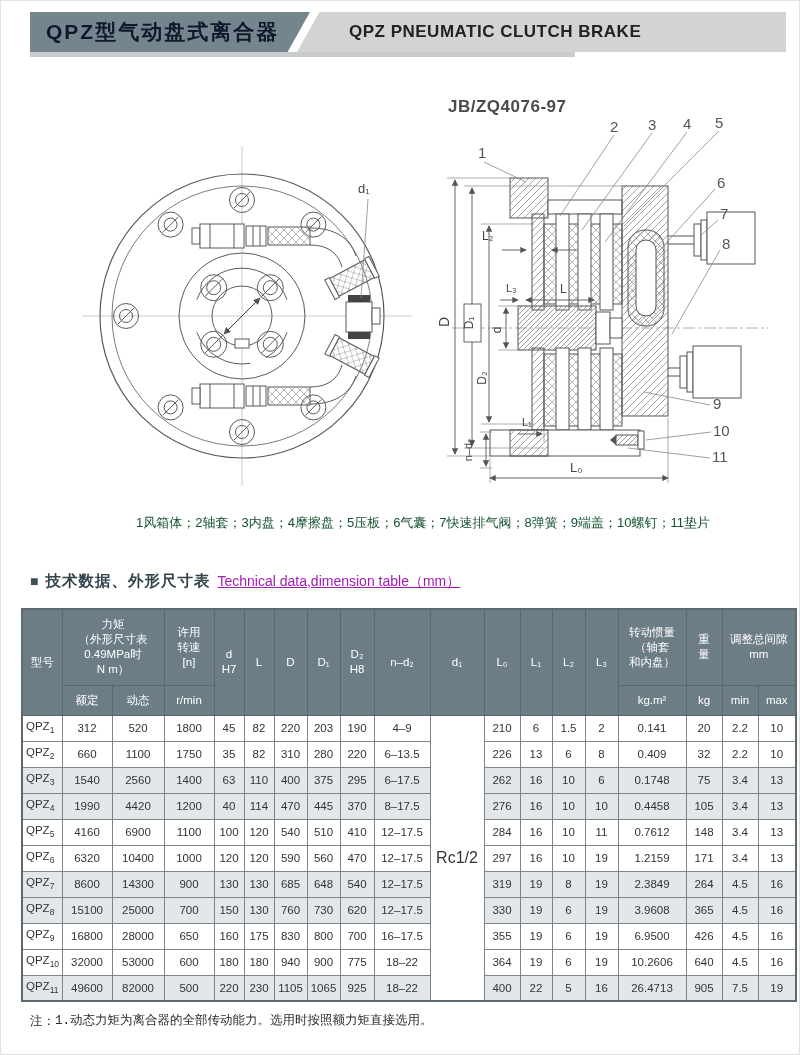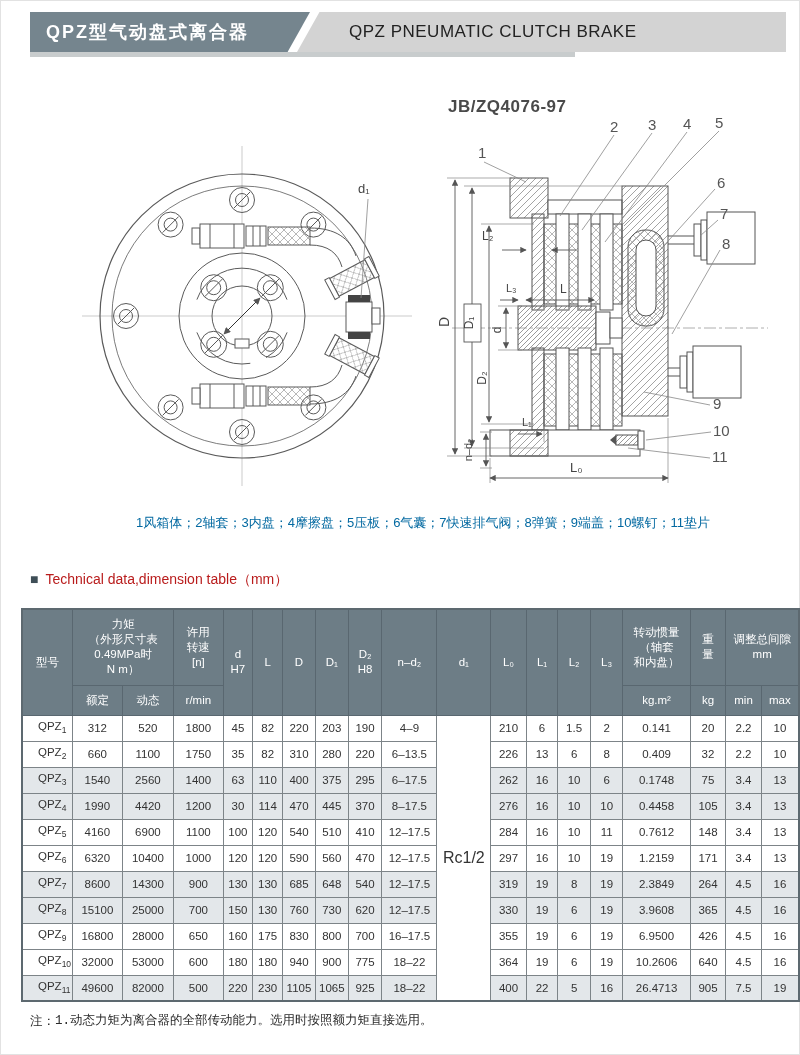--- a/index.html
+++ b/index.html
@@ -9,7 +9,7 @@
   
   .cn-box { position:absolute; left:30px; top:12px; width:280px; height:40px; background:#75858e;
             clip-path:polygon(0 0,100% 0,92% 100%,0 100%);
-            color:#ffffff; font-weight:bold; font-size:18px; letter-spacing:2px;
+            color:#0f172a; font-weight:bold; font-size:21px; letter-spacing:2px;
             line-height:40px; padding-left:16px; }
   .en-band { position:absolute; left:297px; top:12px; width:489px; height:40px; background:#d3d3d3;
              clip-path:polygon(4.6% 0,100% 0,100% 100%,0 100%);

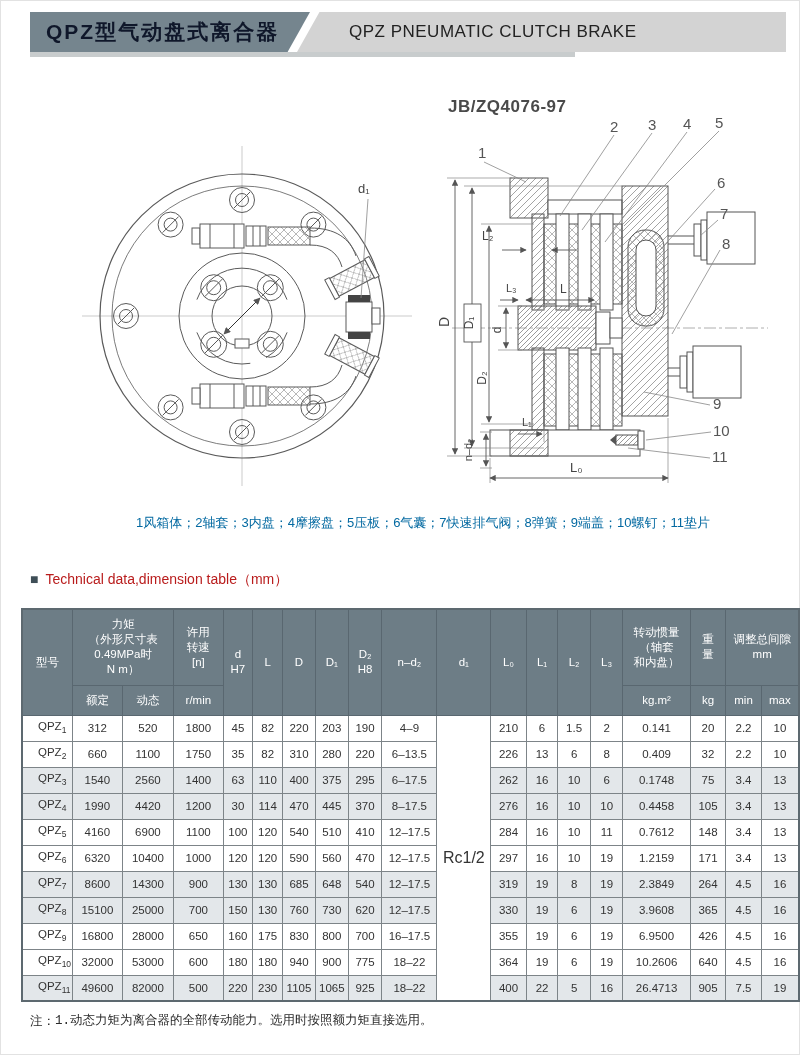--- a/index.html
+++ b/index.html
@@ -13,7 +13,7 @@
             line-height:40px; padding-left:16px; }
   .en-band { position:absolute; left:297px; top:12px; width:489px; height:40px; background:#d3d3d3;
              clip-path:polygon(4.6% 0,100% 0,100% 100%,0 100%);
-             color:#222; font-weight:normal; font-size:17px; letter-spacing:.5px;
+             color:#222; font-weight:bold; font-size:17px; letter-spacing:.5px;
              line-height:40px; padding-left:52px; }
   .under-strip { position:absolute; left:30px; top:52px; width:545px; height:5px; background:#c8cccd; }
   

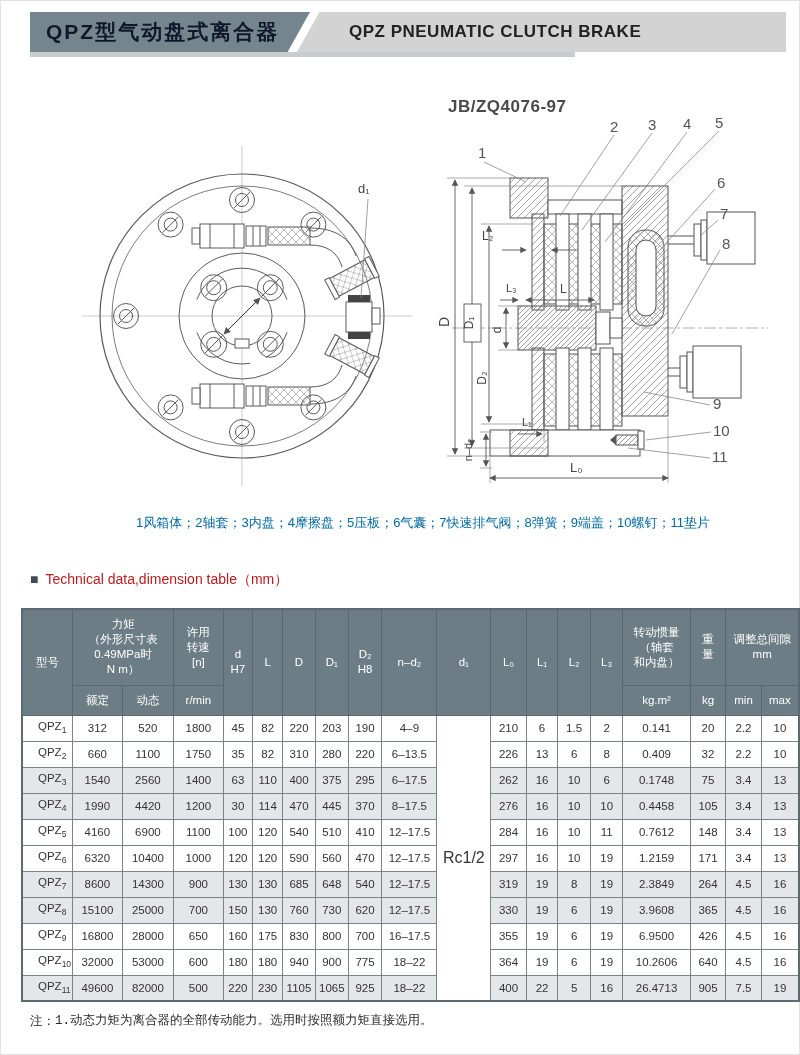--- a/index.html
+++ b/index.html
@@ -20,7 +20,7 @@
   .drawing { position:absolute; left:20px; top:78px; width:760px; height:446px; }
   svg text { font-family:"Liberation Sans","DejaVu Sans",sans-serif; }
   .caption { position:absolute; top:514px; left:0; width:100%; padding-left:46px;
-             text-align:center; font-size:13px; color:#0369a1; }
+             text-align:center; font-size:13px; color:#14532d; }
   
   .section-title { position:absolute; top:571px; left:30px; display:flex; align-items:baseline; gap:7px; }
   .section-title .bullet { color:#3e4e57; font-size:14px; }

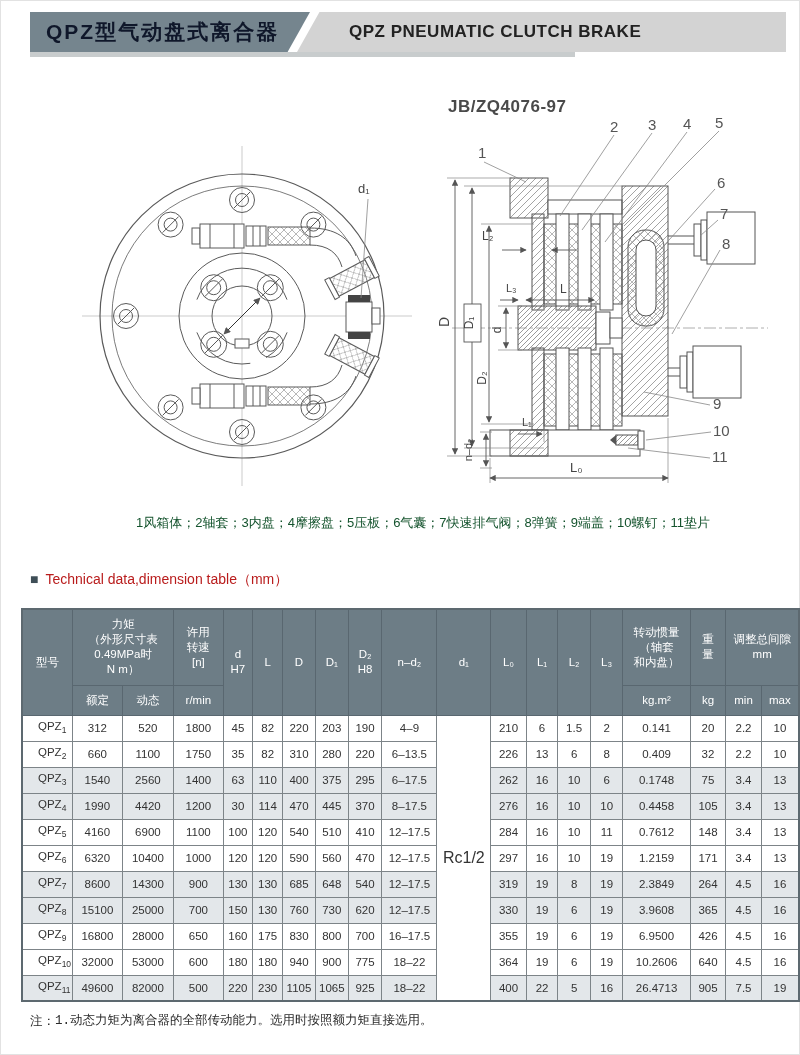--- a/index.html
+++ b/index.html
@@ -271,6 +271,7 @@
 
   <div class="section-title">
     <span class="bullet">■</span>
+    <span class="cn">技术数据、外形尺寸表</span>
     <span class="en">Technical data,dimension table（mm）</span>
   </div>
 

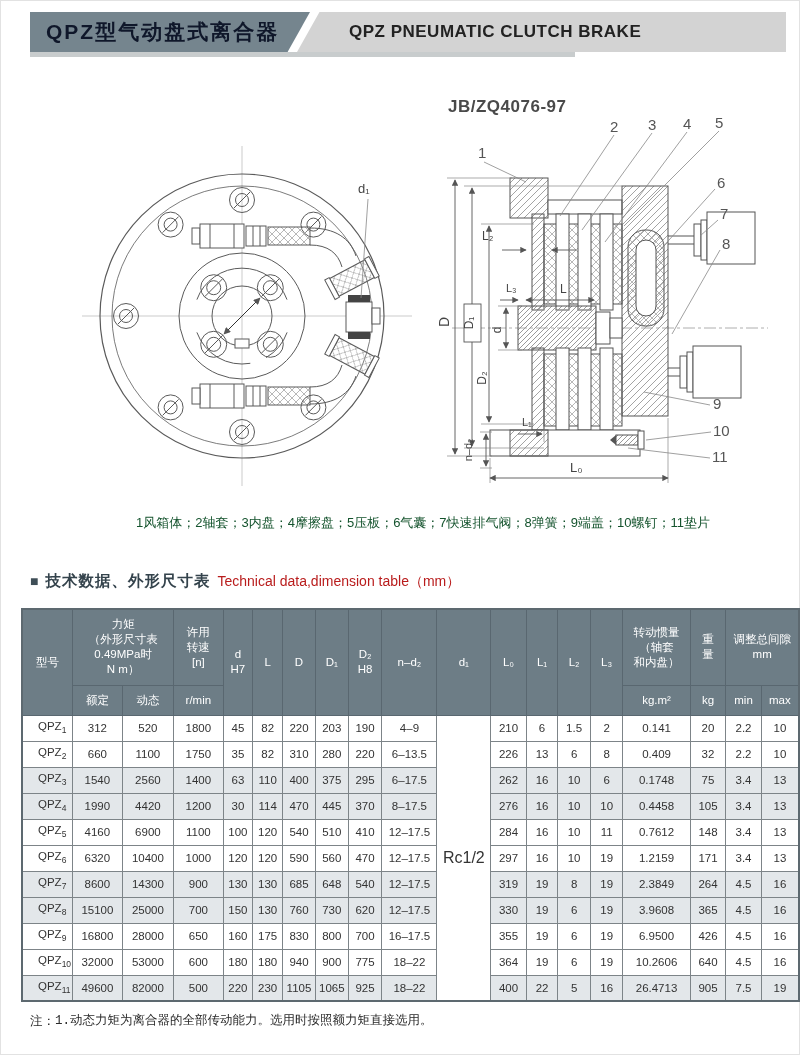--- a/index.html
+++ b/index.html
@@ -25,7 +25,7 @@
   .section-title { position:absolute; top:571px; left:30px; display:flex; align-items:baseline; gap:7px; }
   .section-title .bullet { color:#3e4e57; font-size:14px; }
   .section-title .cn { color:#34434c; font-weight:bold; font-size:15.5px; letter-spacing:1px; }
-  .section-title .en { color:#b91c1c; font-size:14px; }
+  .section-title .en { color:#a21caf; font-size:14px;text-decoration:underline; }
   
   .tablewrap { position:absolute; top:608px; left:21px; }
   table { border-collapse:collapse; table-layout:fixed; border:2px solid #5d6970; }

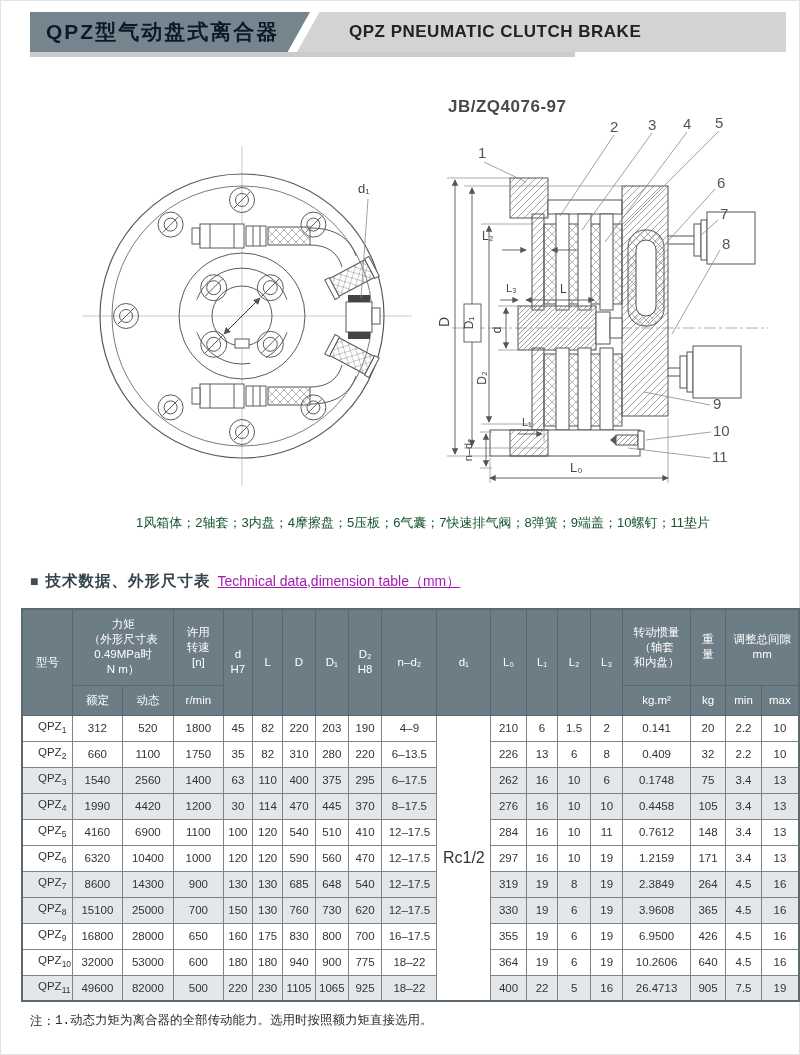--- a/index.html
+++ b/index.html
@@ -35,7 +35,7 @@
        text-align:center; height:26px; padding:0 1px; vertical-align:middle; }
   tr.shaded td { background:#e3e7ea; }
   td.d1cell { background:#fff; font-size:16px; }
-  td.model { text-align:left; padding-left:15px; }
+  td.model { text-align:left; padding-left:3px; }
   sub { font-size:8.5px; }
   
   .notes { position:absolute; top:1012px; left:30px; font-size:12.5px; color:#2a2a2a;

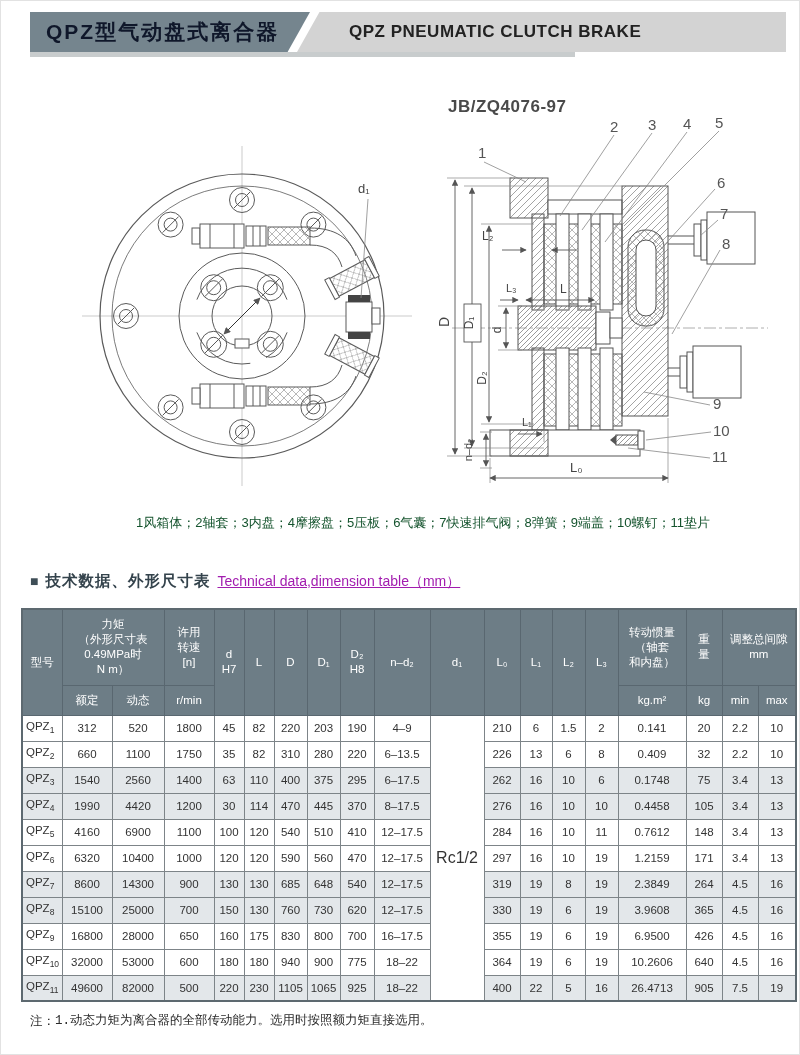--- a/index.html
+++ b/index.html
@@ -406,7 +406,7 @@
             <td>1990</td>
             <td>4420</td>
             <td>1200</td>
-            <td>30</td>
+            <td>40</td>
             <td>114</td>
             <td>470</td>
             <td>445</td>

